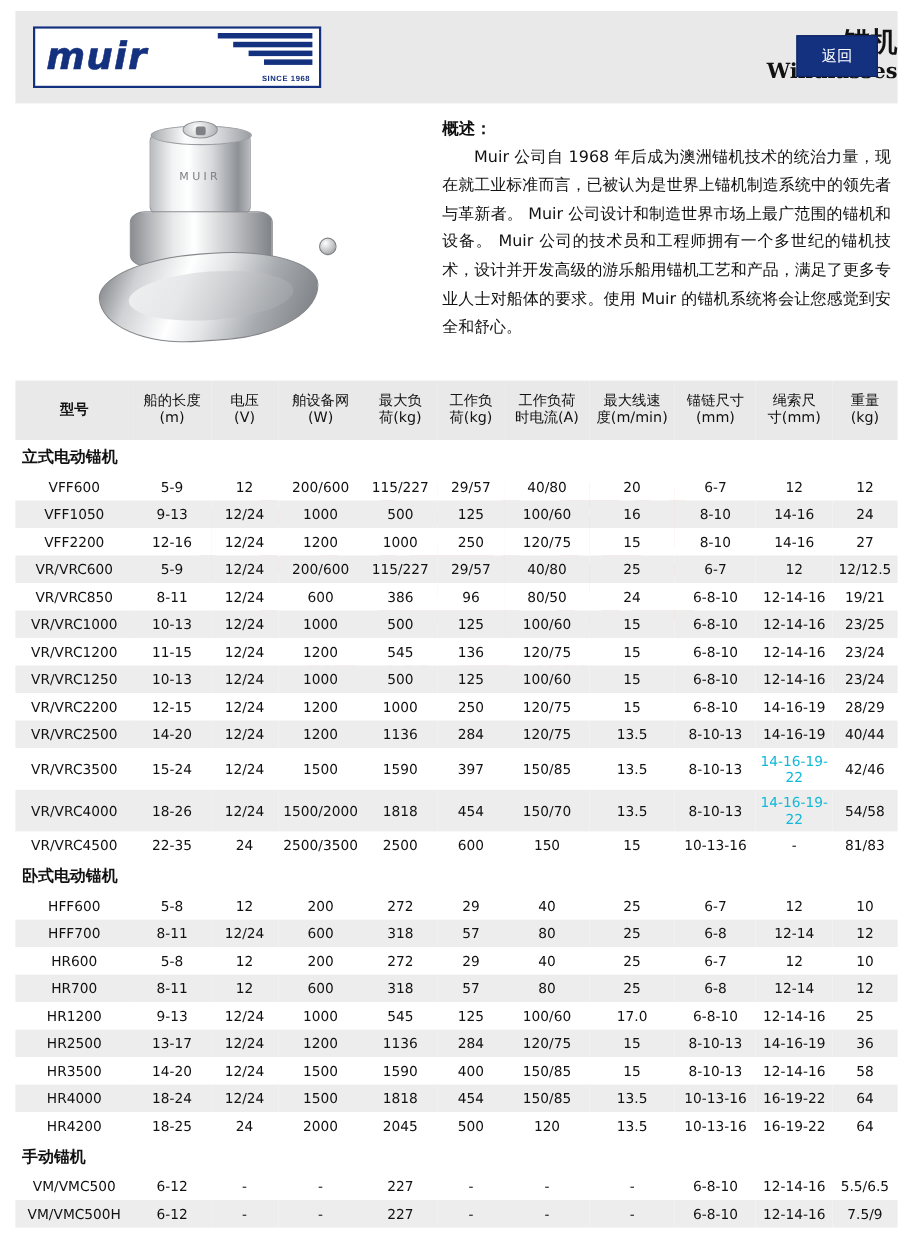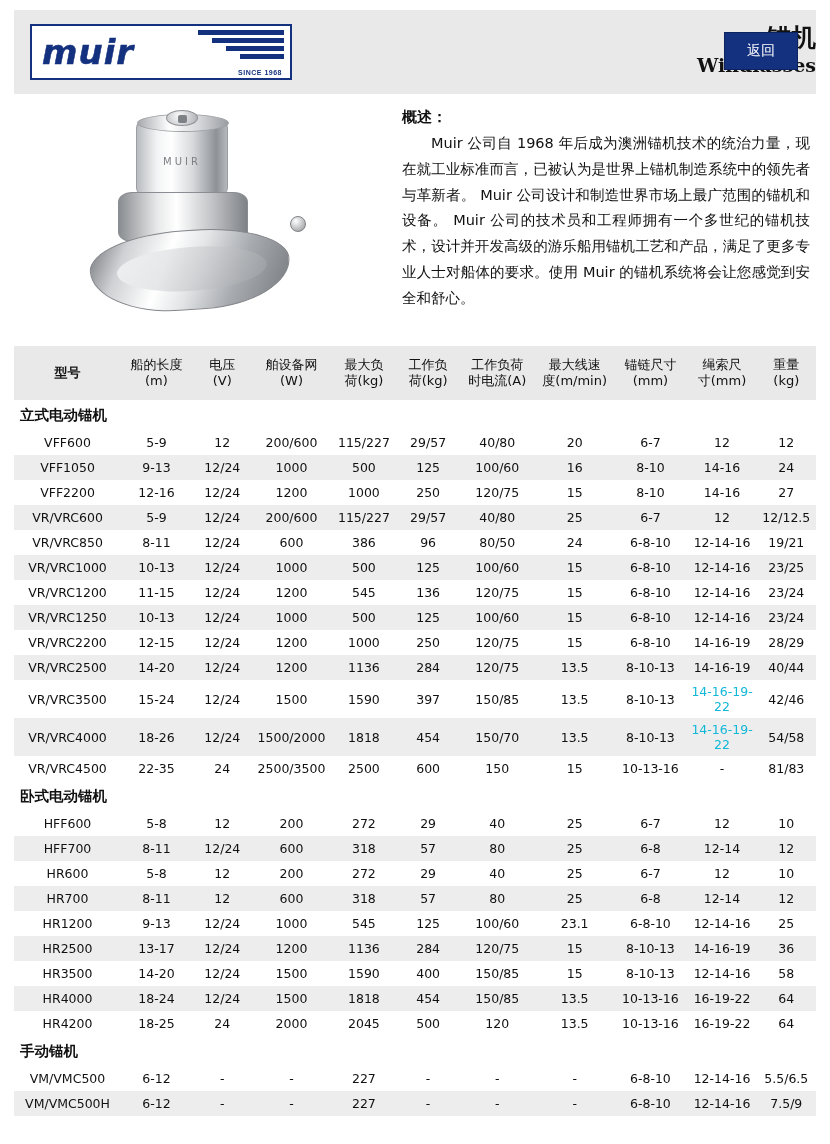--- a/index.html
+++ b/index.html
@@ -586,7 +586,7 @@
             <td>545</td>
             <td>125</td>
             <td>100/60</td>
-            <td>23.1</td>
+            <td>17.0</td>
             <td>6-8-10</td>
             <td>12-14-16</td>
             <td>25</td>

